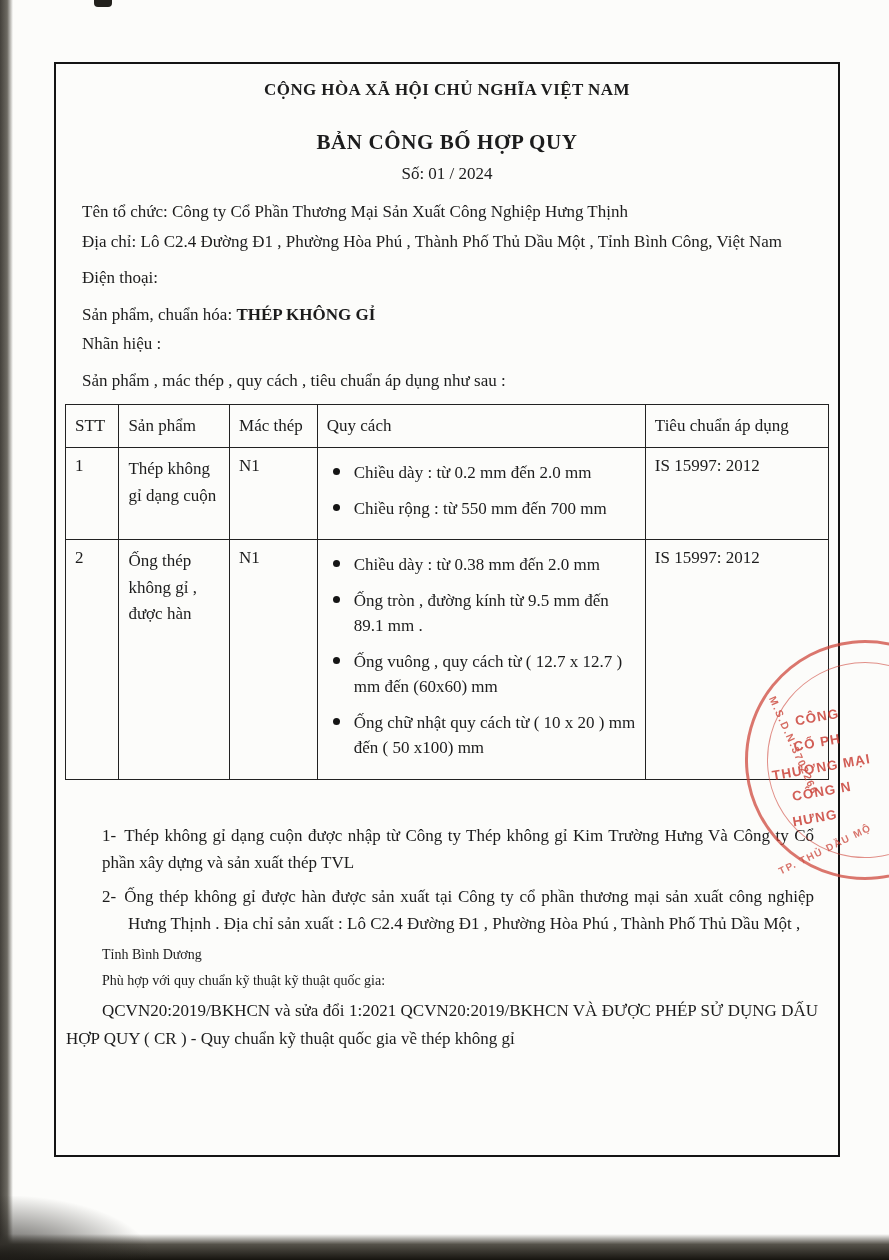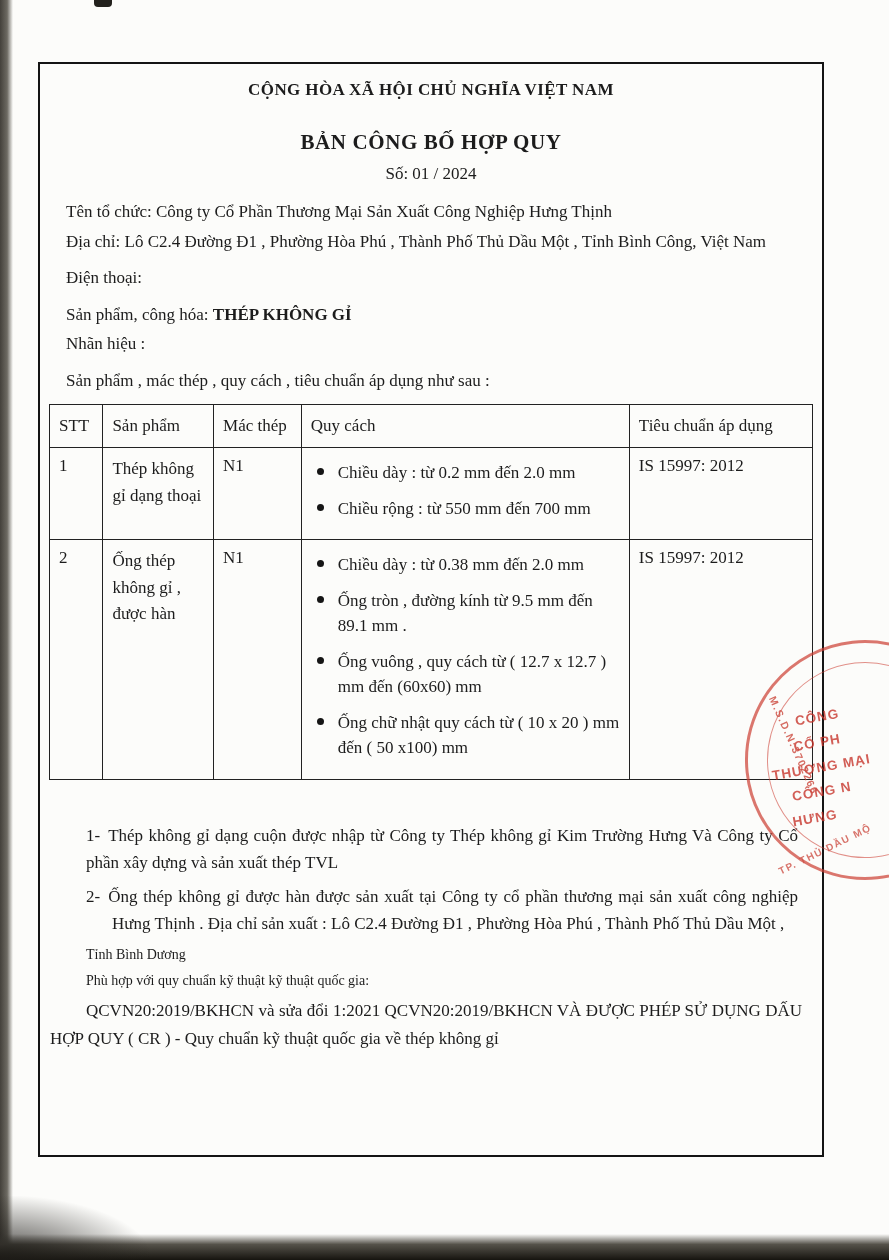--- a/index.html
+++ b/index.html
@@ -19,7 +19,7 @@
     border-radius:0 0 4px 4px;z-index:5;}
 
   .page{
-    position:absolute;left:38px;top:62px;width:786px;height:1095px;
+    position:absolute;left:54px;top:62px;width:786px;height:1095px;
     border:2px solid #141414;box-sizing:border-box;background:transparent;
   }
   .content{padding:12px 8px 0 8px;}

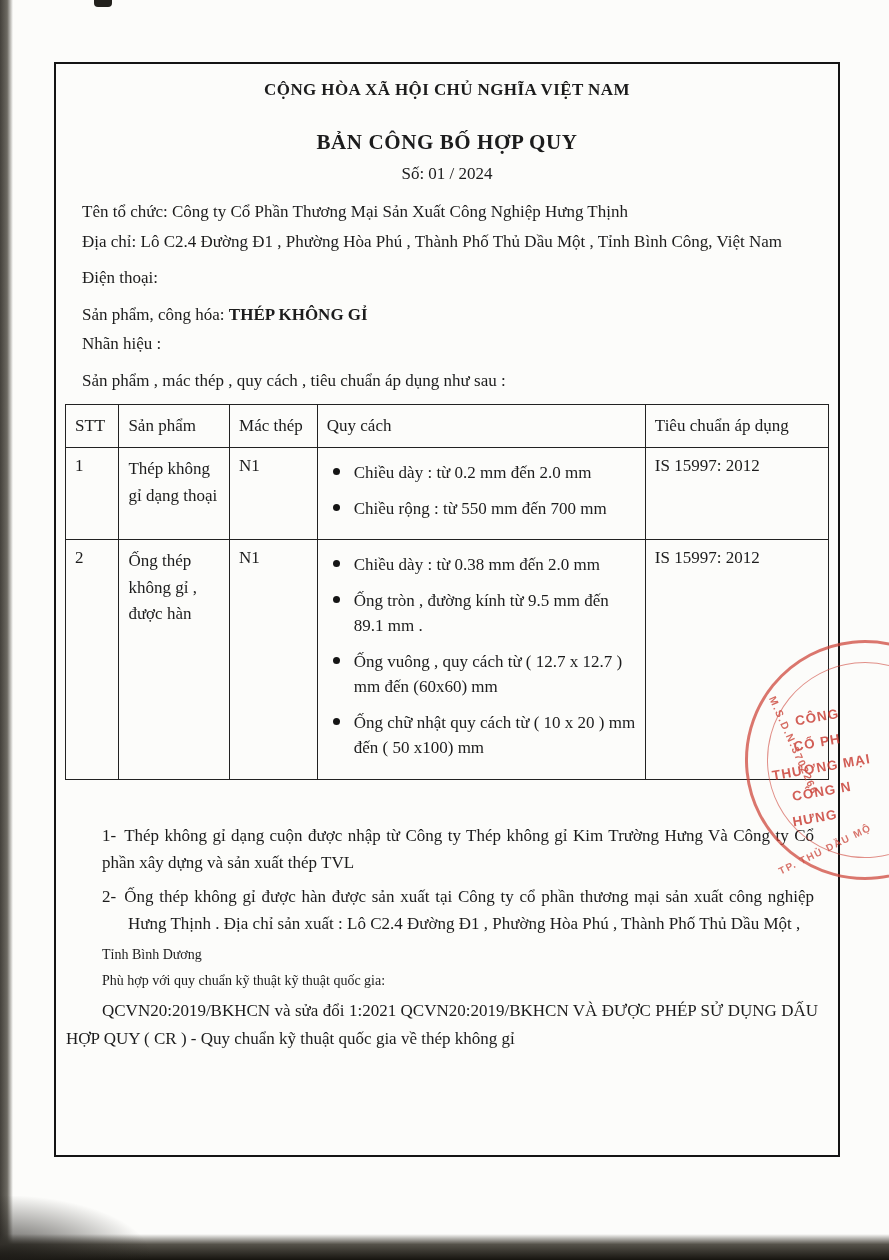--- a/index.html
+++ b/index.html
@@ -109,7 +109,7 @@
     <p class="para">Tên tổ chức: Công ty Cổ Phần Thương Mại Sản Xuất Công Nghiệp Hưng Thịnh</p>
     <p class="para">Địa chỉ: Lô C2.4 Đường Đ1 , Phường Hòa Phú , Thành Phố Thủ Dầu Một , Tỉnh Bình Công, Việt Nam</p>
     <p class="para gap-top">Điện thoại:</p>
-    <p class="para gap-top"><span>Sản phẩm, công hóa:</span> <span class="bold">THÉP KHÔNG GỈ</span></p>
+    <p class="para gap-top"><span>Sản phẩm, chuẩn hóa:</span> <span class="bold">THÉP KHÔNG GỈ</span></p>
     <p class="para">Nhãn hiệu :</p>
     <p class="para gap-top">Sản phẩm , mác thép , quy cách , tiêu chuẩn áp dụng như sau :</p>
 

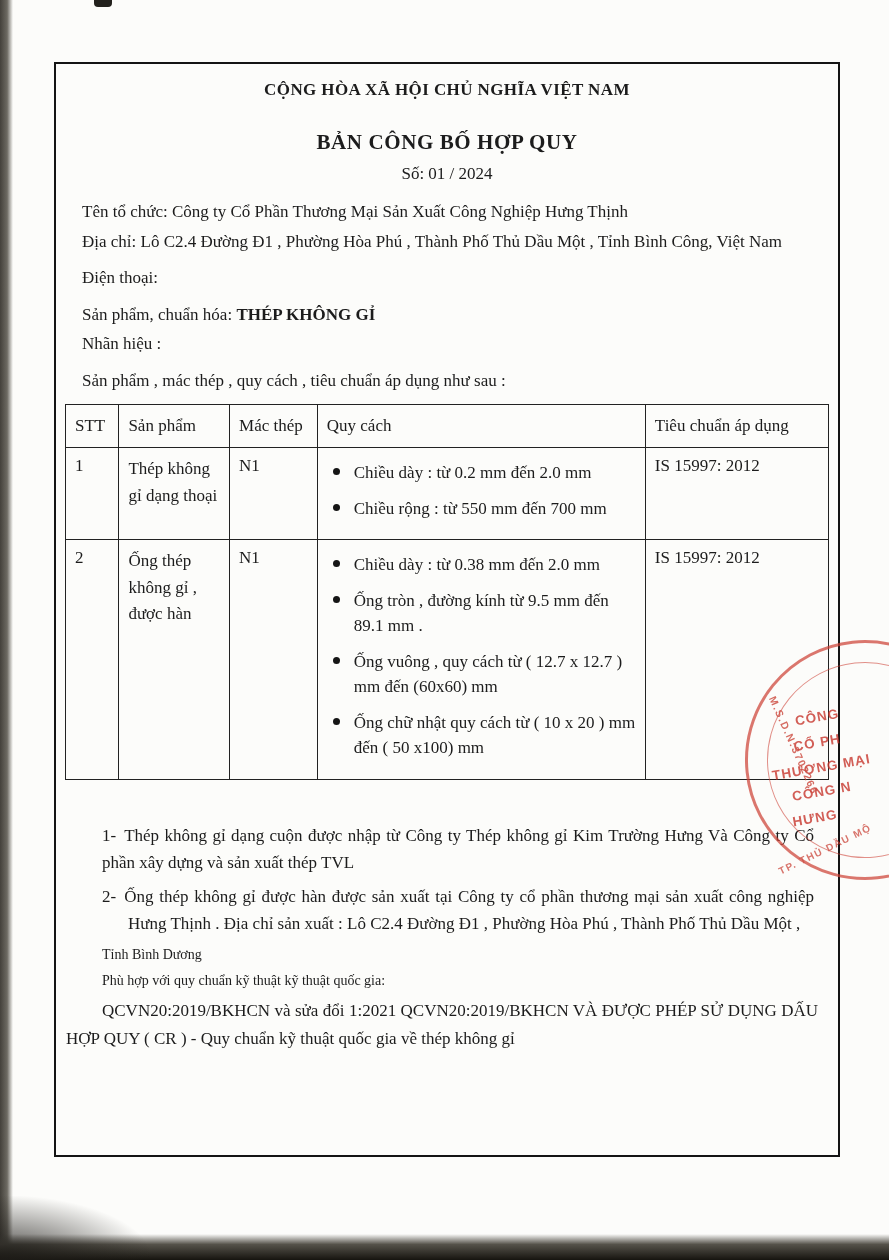--- a/index.html
+++ b/index.html
@@ -133,7 +133,7 @@
       <tbody>
         <tr>
           <td class="c-stt">1</td>
-          <td class="c-sp">Thép không gỉ dạng thoại</td>
+          <td class="c-sp">Thép không gỉ dạng cuộn</td>
           <td class="c-mt">N1</td>
           <td class="c-qc">
             <div class="bullet-item">

